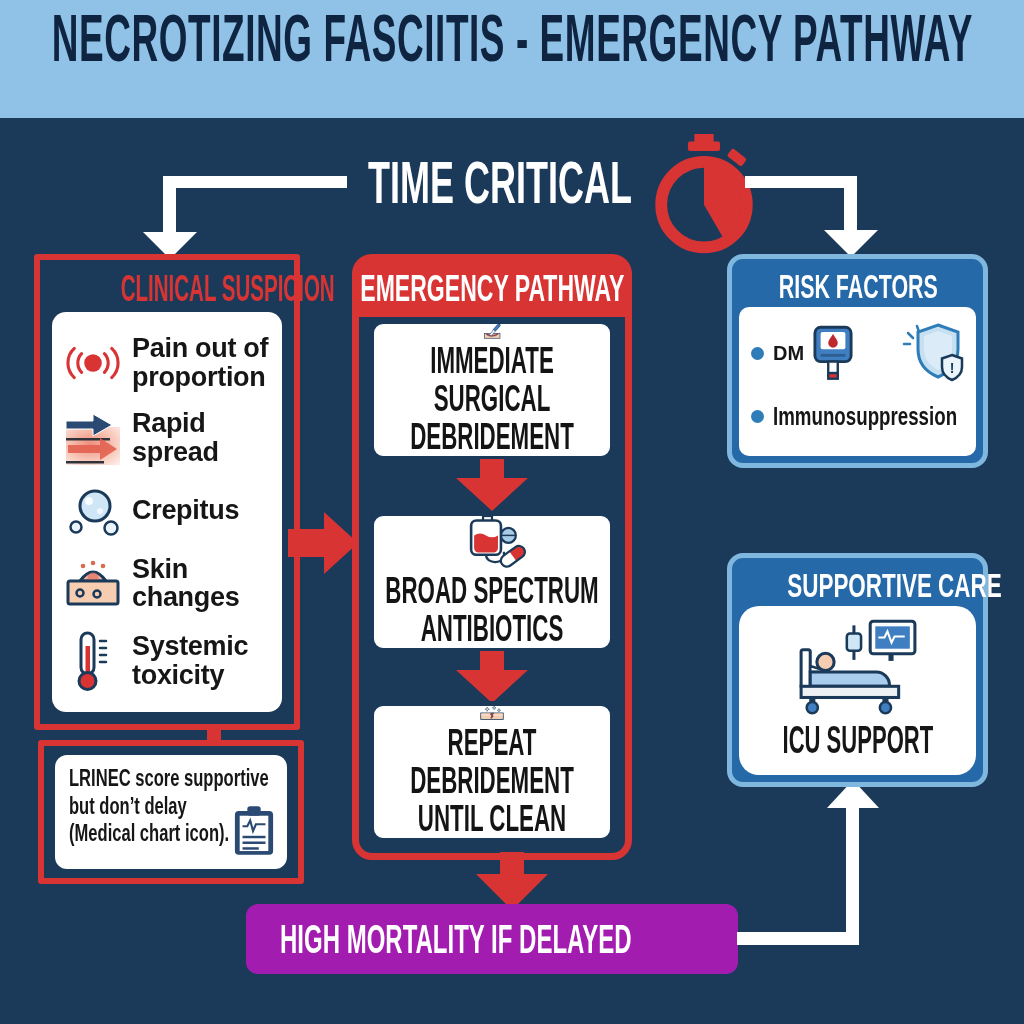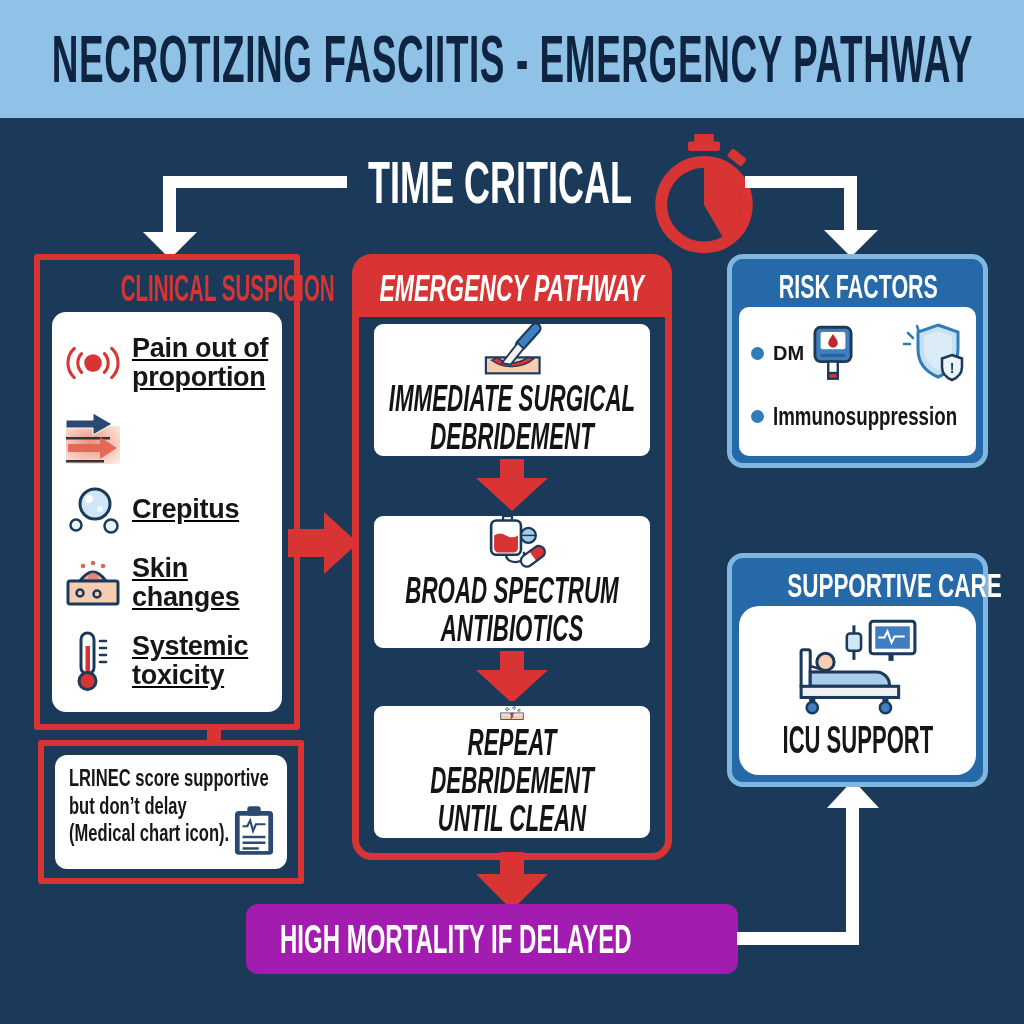--- a/index.html
+++ b/index.html
@@ -10,7 +10,7 @@
   .ml{white-space:pre-line;}
   
   #banner{left:0;top:0;width:1024px;height:118px;background:#8fc2e6;
-          display:flex;align-items:center;justify-content:center;}
+          display:flex;align-items:flex-start;justify-content:center;}
   #banner .cnd{font-size:66px;color:#0f2440;transform:scaleX(.56);letter-spacing:1px;}
   
   #tc-label{left:0;top:148px;width:1000px;text-align:center;}

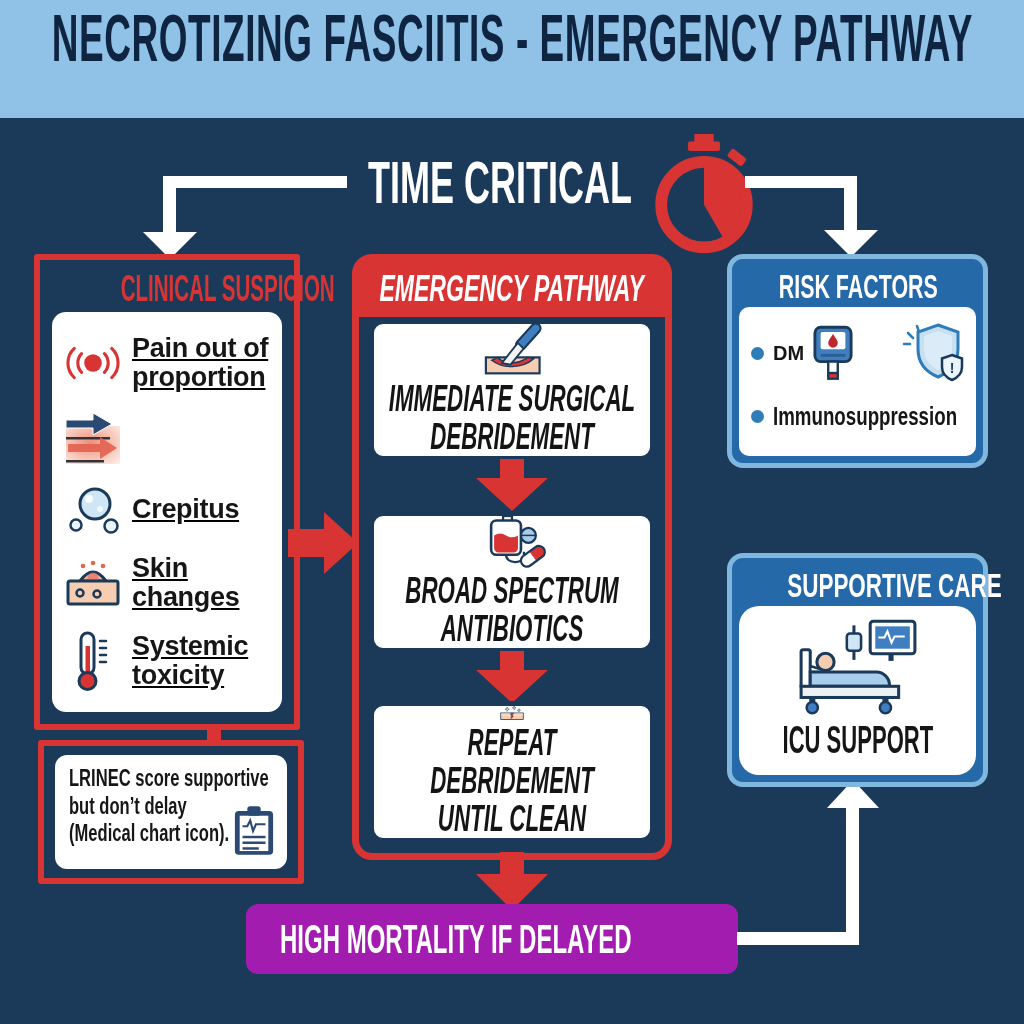--- a/index.html
+++ b/index.html
@@ -44,8 +44,8 @@
   .red-fill{fill:#d93434;}
   #right-arrow{left:288px;top:512px;}
   
-  #ep{left:352px;top:254px;width:320px;height:606px;border:7px solid #d93434;
-      border-radius:20px;box-sizing:border-box;font-style:italic;}
+  #ep{left:352px;top:254px;width:280px;height:606px;border:7px solid #d93434;
+      border-radius:20px;box-sizing:border-box;}
   #ep-header{position:absolute;left:0;right:0;top:0;height:56px;background:#d93434;
              border-radius:11px 11px 0 0;display:flex;align-items:center;justify-content:center;}
   #ep-header .cnd{font-size:36px;color:#ffffff;transform:scaleX(.64);}

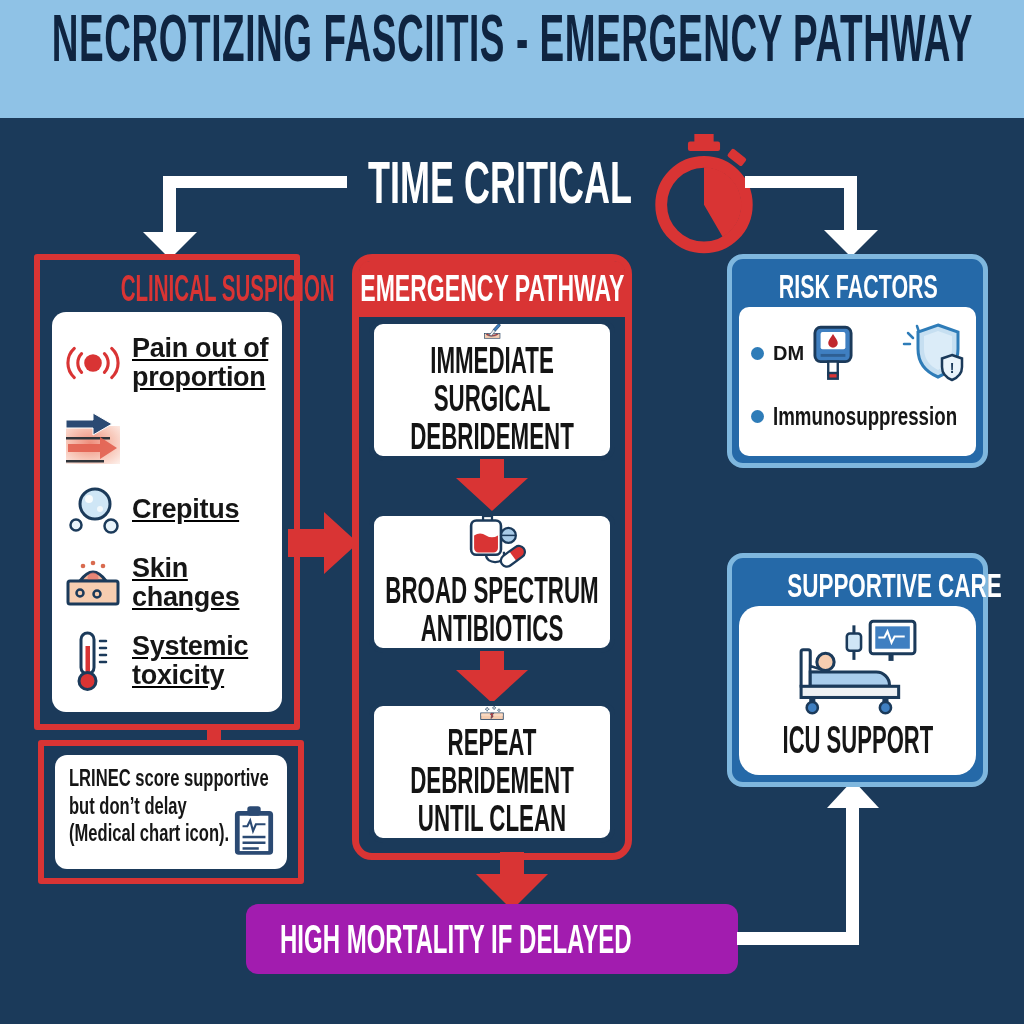--- a/index.html
+++ b/index.html
@@ -28,7 +28,7 @@
   #clinical .panel-title .cnd{font-size:36px;color:#d93434;transform:scaleX(.57);}
   #cs-box{position:absolute;left:12px;right:12px;top:52px;bottom:12px;background:#fff;
           border-radius:14px;display:flex;flex-direction:column;justify-content:space-between;
-          padding:22px 10px 20px 12px;box-sizing:border-box;text-decoration:underline;}
+          padding:22px 10px 20px 12px;box-sizing:border-box;}
   .cs-item{display:flex;align-items:center;gap:10px;}
   .cs-icon{width:58px;flex:none;display:flex;justify-content:center;}
   .cs-item .lbl{font-size:27px;font-weight:bold;color:#161616;line-height:1.07;letter-spacing:-.3px;}

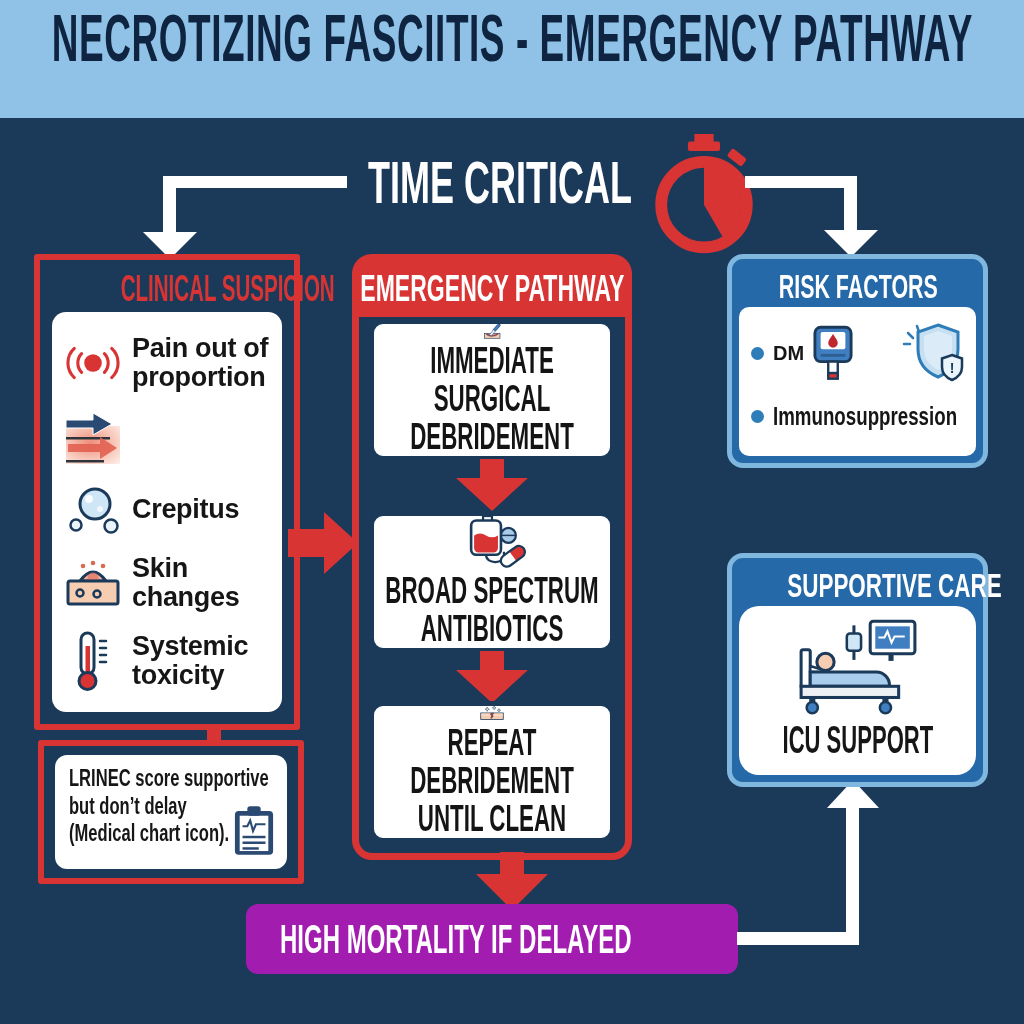--- a/index.html
+++ b/index.html
@@ -141,6 +141,7 @@
             <rect x="0" y="50" width="38" height="2.5" fill="#30343a"></rect>
           </svg>
         </span>
+        <span class="lbl">Rapid spread</span>
       </div>
 
       <div class="cs-item">

